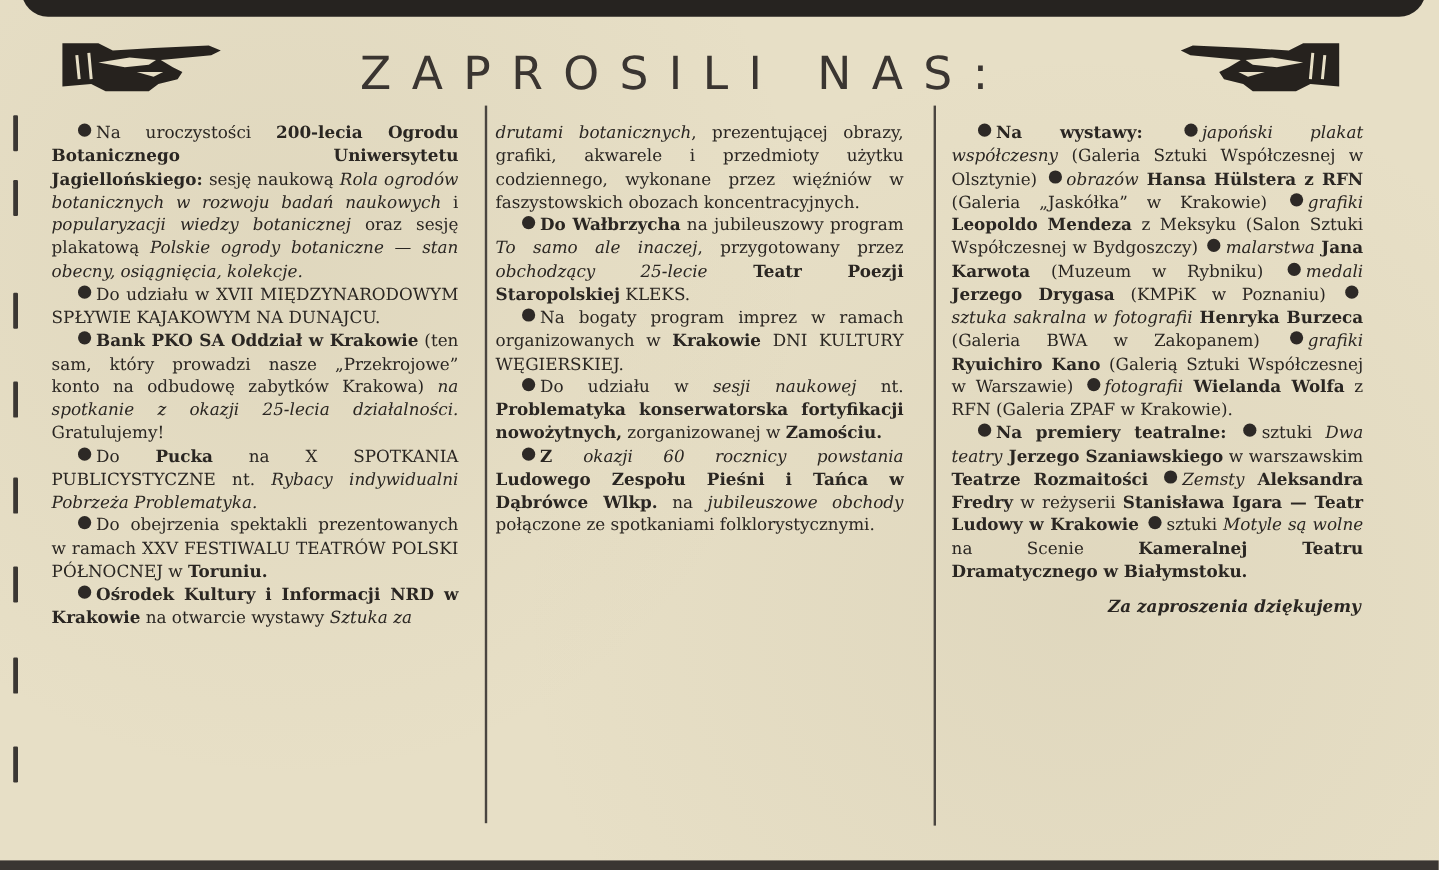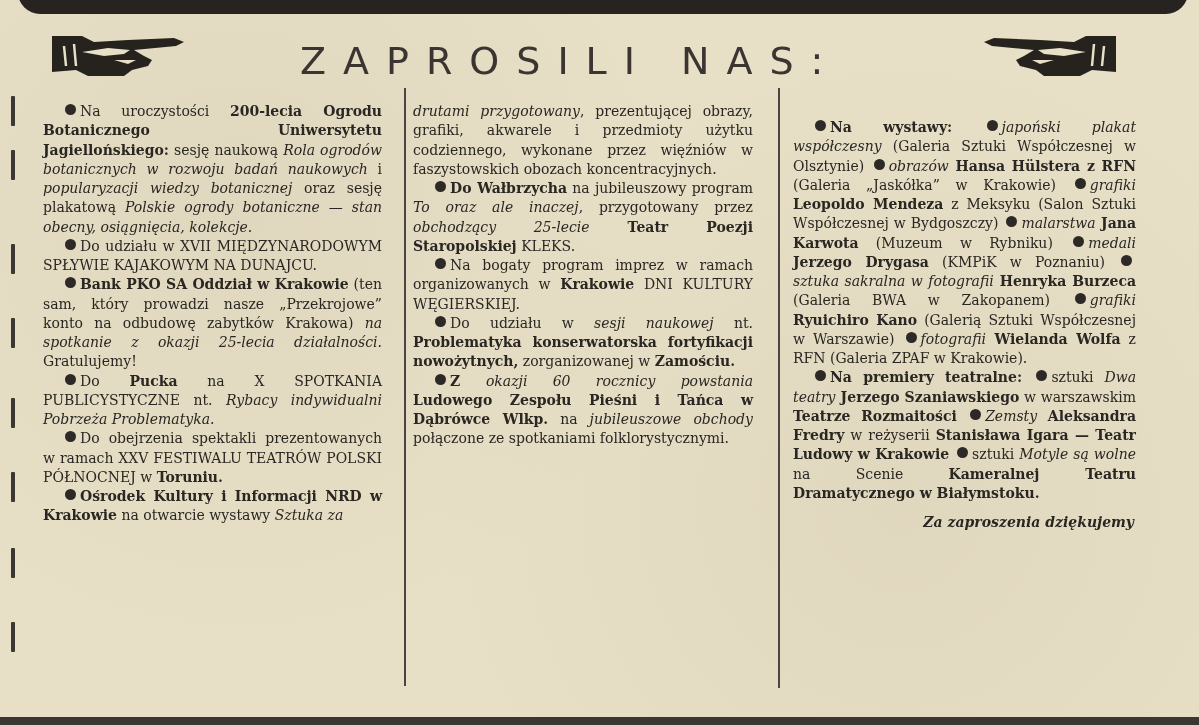--- a/index.html
+++ b/index.html
@@ -84,7 +84,7 @@
   </div>
 <div class="divider d1"></div>
 <div class="col col2">
-    <p style="text-indent: 0px;"><span class="i">drutami przygotowany</span><span>, prezentującej obrazy, grafiki, akwarele i przedmioty użytku codziennego, wykonane przez więźniów w faszystowskich obozach koncentracyjnych.</span></p>
+    <p style="text-indent: 0px;"><span class="i">drutami botanicznych</span><span>, prezentującej obrazy, grafiki, akwarele i przedmioty użytku codziennego, wykonane przez więźniów w faszystowskich obozach koncentracyjnych.</span></p>
     <p><span class="dot"></span><span class="b">Do Wałbrzycha</span><span> na jubileuszowy program </span><span class="i">To oraz ale inaczej</span><span>, przygotowany przez </span><span class="i">obchodzący 25-lecie</span><span class="b"> Teatr Poezji Staropolskiej</span><span> KLEKS.</span></p>
     <p><span class="dot"></span><span>Na bogaty program imprez w ramach organizowanych w </span><span class="b">Krakowie</span><span> DNI KULTURY WĘGIERSKIEJ.</span></p>
     <p><span class="dot"></span><span>Do udziału w </span><span class="i">sesji naukowej</span><span> nt. </span><span class="b">Problematyka konserwatorska fortyfikacji nowożytnych,</span><span> zorganizowanej w </span><span class="b">Zamościu.</span></p>

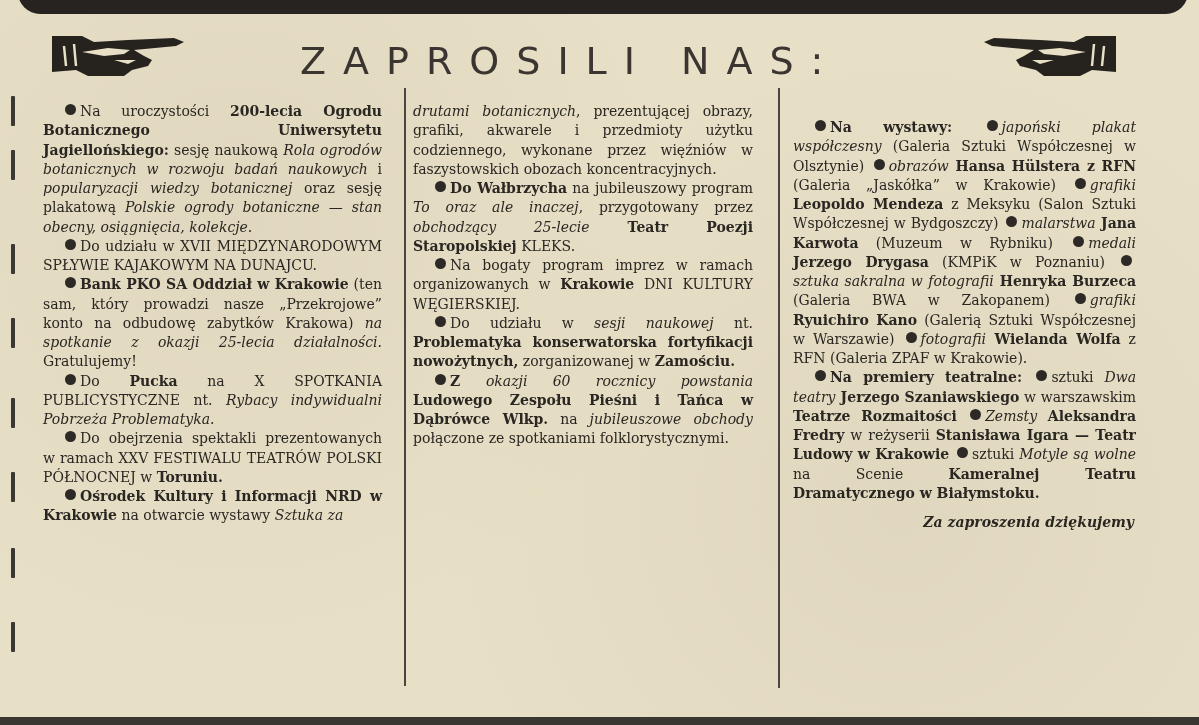--- a/index.html
+++ b/index.html
@@ -41,7 +41,7 @@
   .col p { margin:0 0 0 0; text-indent:22px; }
   .col1 { left:43px; width:339px; }
   .col2 { left:413px; width:340px; }
-  .col3 { left:793px; width:343px;margin-top:16px; }
+  .col3 { left:793px; width:343px; }
   .divider { position:absolute; top:88px; width:2px; background:#4a4540; }
   .d1 { left:404px; height:598px; }
   .d2 { left:778px; height:600px; }

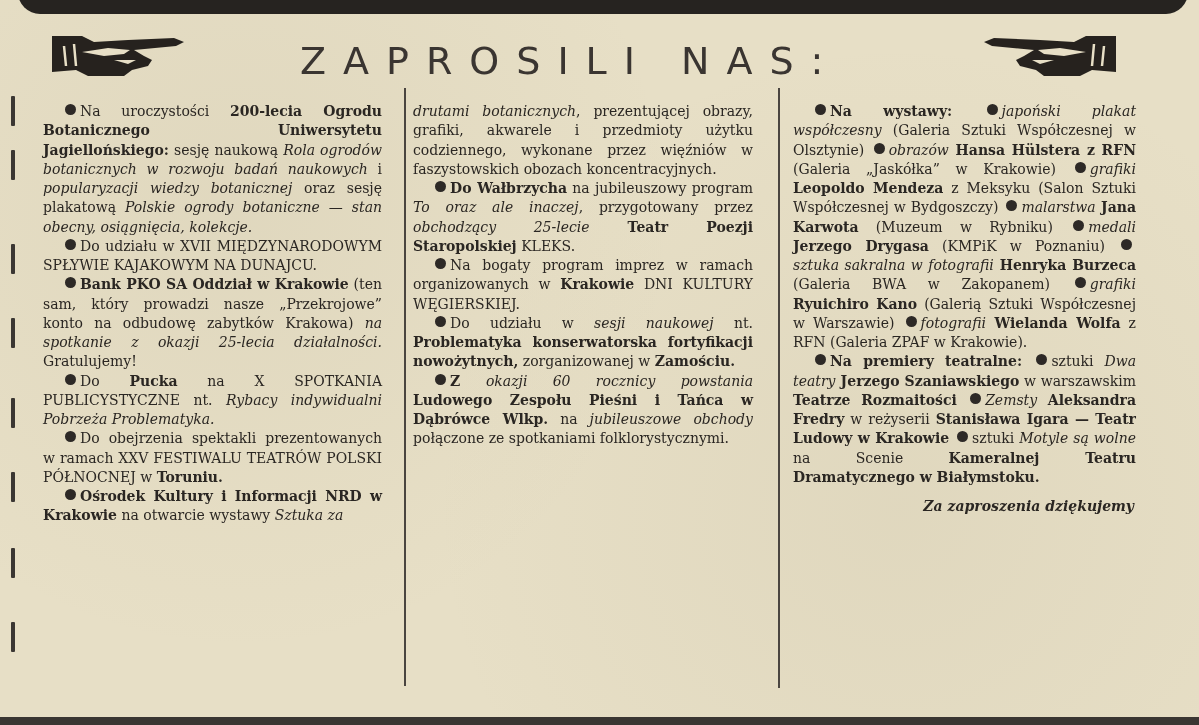--- a/index.html
+++ b/index.html
@@ -85,7 +85,7 @@
 <div class="divider d1"></div>
 <div class="col col2">
     <p style="text-indent: 0px;"><span class="i">drutami botanicznych</span><span>, prezentującej obrazy, grafiki, akwarele i przedmioty użytku codziennego, wykonane przez więźniów w faszystowskich obozach koncentracyjnych.</span></p>
-    <p><span class="dot"></span><span class="b">Do Wałbrzycha</span><span> na jubileuszowy program </span><span class="i">To oraz ale inaczej</span><span>, przygotowany przez </span><span class="i">obchodzący 25-lecie</span><span class="b"> Teatr Poezji Staropolskiej</span><span> KLEKS.</span></p>
+    <p><span class="dot"></span><span class="b">Do Wałbrzycha</span><span> na jubileuszowy program </span><span class="i">To samo ale inaczej</span><span>, przygotowany przez </span><span class="i">obchodzący 25-lecie</span><span class="b"> Teatr Poezji Staropolskiej</span><span> KLEKS.</span></p>
     <p><span class="dot"></span><span>Na bogaty program imprez w ramach organizowanych w </span><span class="b">Krakowie</span><span> DNI KULTURY WĘGIERSKIEJ.</span></p>
     <p><span class="dot"></span><span>Do udziału w </span><span class="i">sesji naukowej</span><span> nt. </span><span class="b">Problematyka konserwatorska fortyfikacji nowożytnych,</span><span> zorganizowanej w </span><span class="b">Zamościu.</span></p>
     <p><span class="dot"></span><span class="b">Z </span><span class="i">okazji 60 rocznicy powstania</span><span class="b"> Ludowego Zespołu Pieśni i Tańca w Dąbrówce Wlkp.</span><span> na </span><span class="i">jubileuszowe obchody</span><span> połączone ze spotkaniami folklorystycznymi.</span></p>

